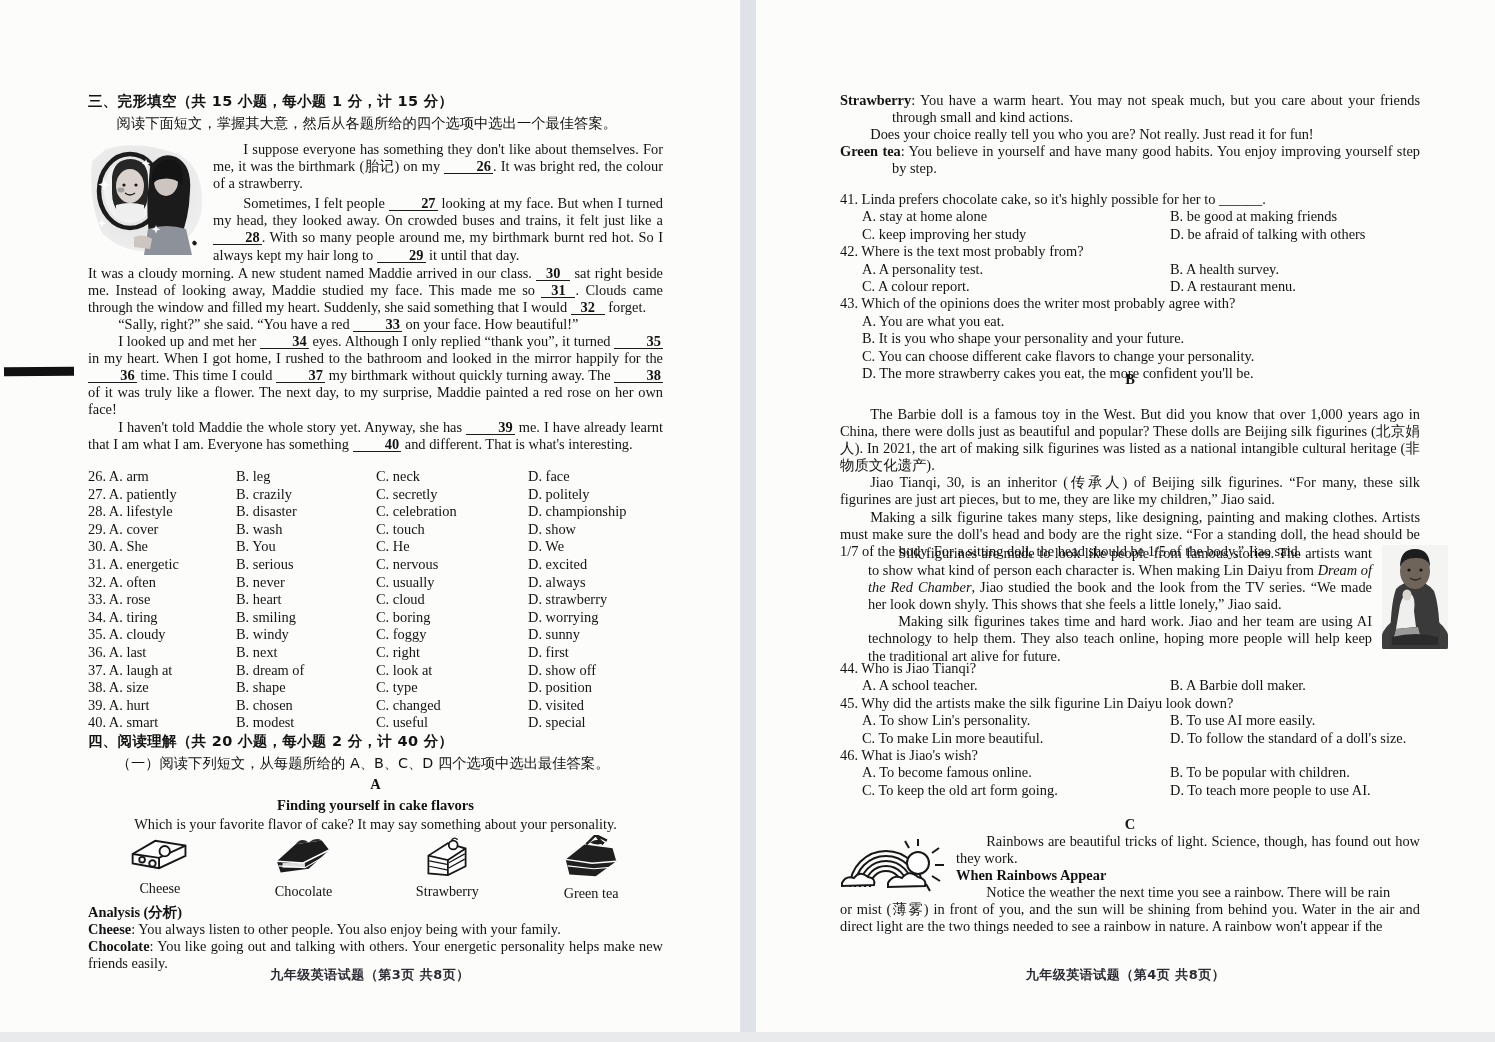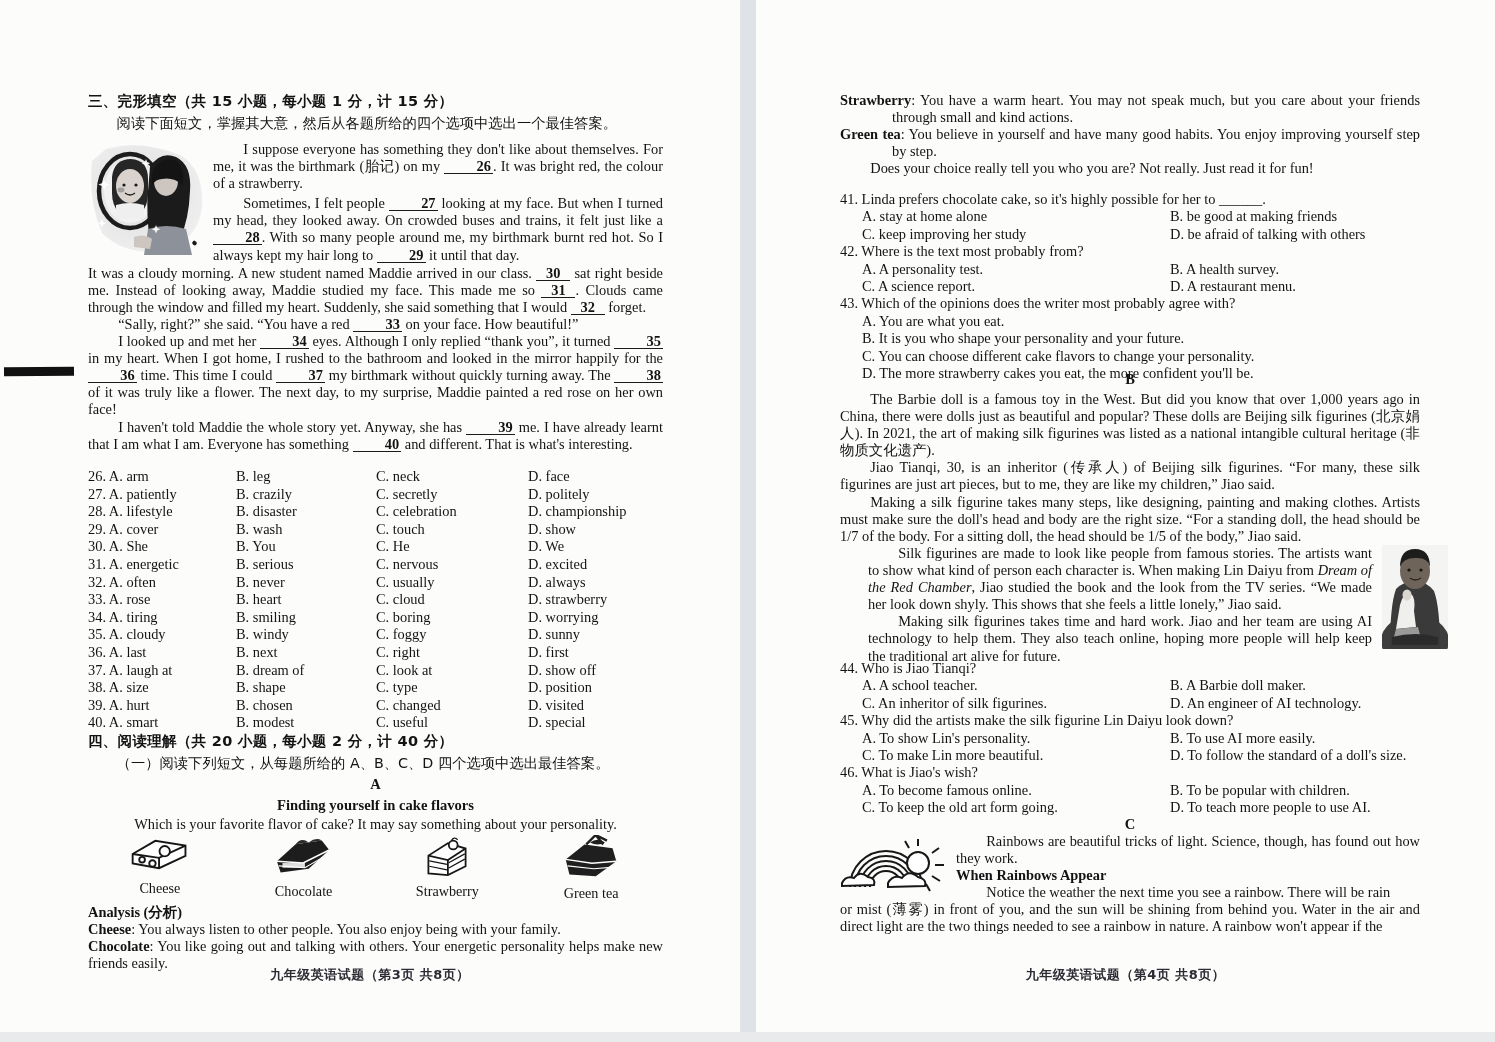--- a/index.html
+++ b/index.html
@@ -374,8 +374,8 @@
 
     <div class="col" style="left:84px; top:92px; width:580px;">
       <p class="ptext" style="padding-left:52px; text-indent:-52px;"><span class="bold">Strawberry</span><span>: You have a warm heart. You may not speak much, but you care about your friends through small and kind actions.</span></p>
+      <p class="ptext ind">Does your choice really tell you who you are? Not really. Just read it for fun!</p>
       <p class="ptext" style="padding-left:52px; text-indent:-52px;"><span class="bold">Green tea</span><span>: You believe in yourself and have many good habits. You enjoy improving yourself step by step.</span></p>
-      <p class="ptext ind">Does your choice really tell you who you are? Not really. Just read it for fun!</p>
     </div>
 
     <div class="col" style="left:84px; top:191px; width:580px;" id="qa-block">

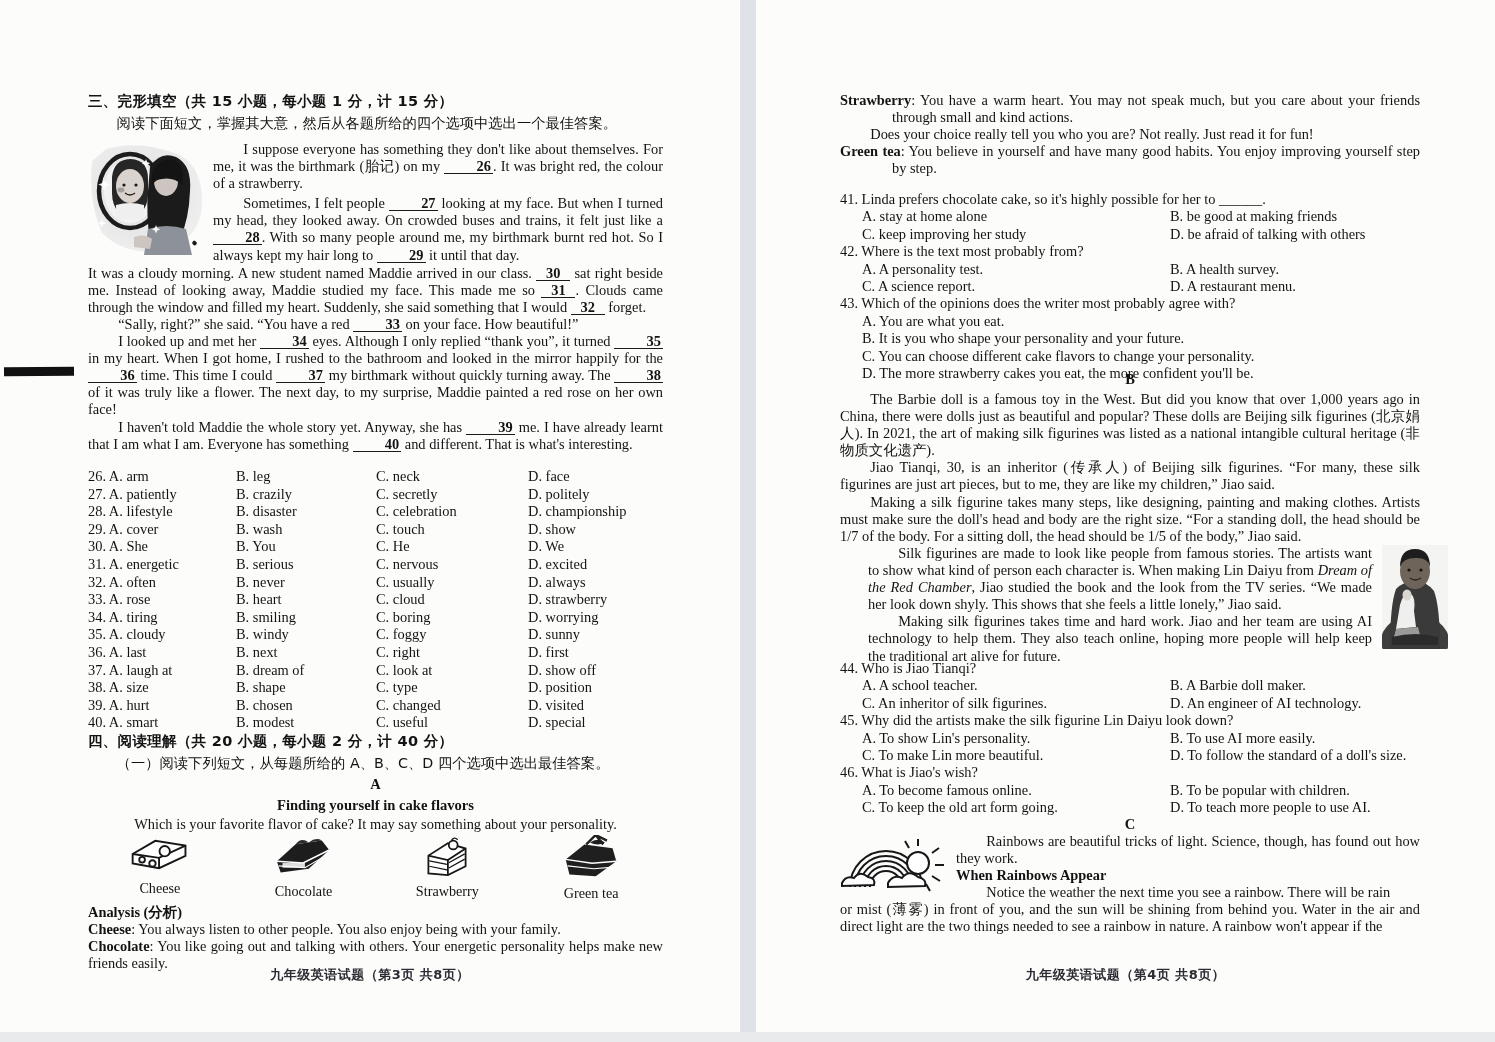--- a/index.html
+++ b/index.html
@@ -394,7 +394,7 @@
           <span class="ob">B. A health survey.</span>
         </div>
         <div class="opt-row">
-          <span class="oa">C. A science report.</span>
+          <span class="oa">C. A colour report.</span>
           <span class="ob">D. A restaurant menu.</span>
         </div>
         <p class="q q-stem">43. Which of the opinions does the writer most probably agree with?</p>

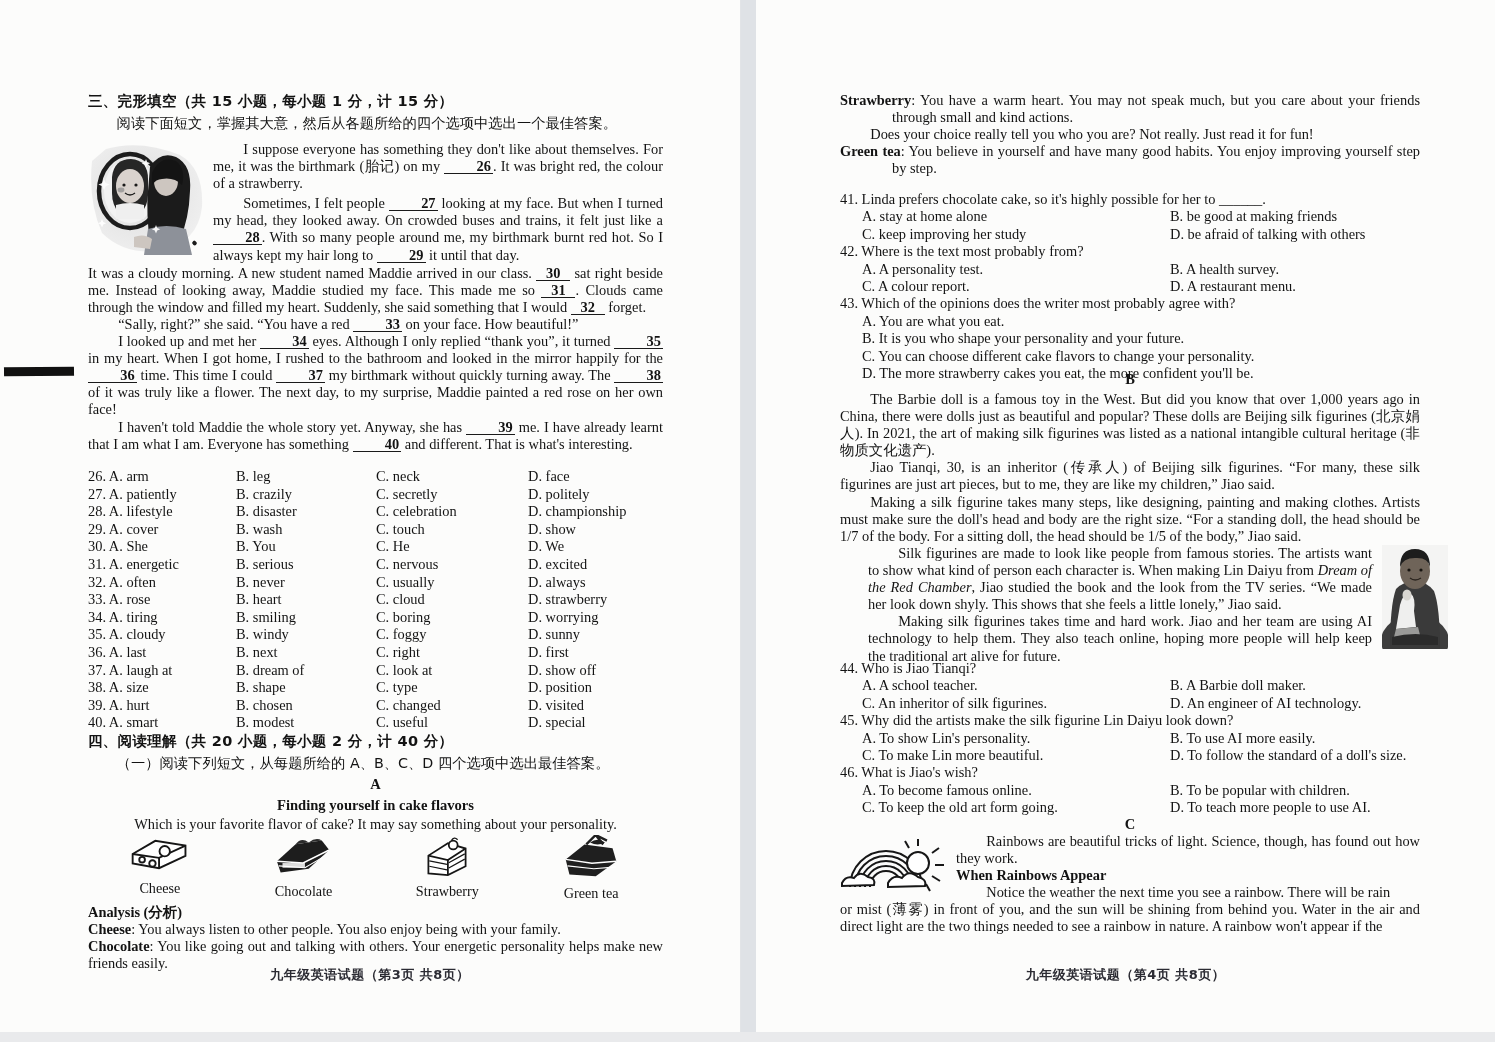--- a/index.html
+++ b/index.html
@@ -406,7 +406,7 @@
 
     <div class="col" style="left:84px; top:370px; width:580px;">
       <p class="passage-letter">B</p>
-      <p class="ptext ind" style="margin-top:3px;">The Barbie doll is a famous toy in the West. But did you know that over 1,000 years ago in China, there were dolls just as beautiful and popular? These dolls are Beijing silk figurines (北京娟人). In 2021, the art of making silk figurines was listed as a national intangible cultural heritage (非物质文化遗产).</p>
+      <p class="ptext ind" style="margin-top:18px;">The Barbie doll is a famous toy in the West. But did you know that over 1,000 years ago in China, there were dolls just as beautiful and popular? These dolls are Beijing silk figurines (北京娟人). In 2021, the art of making silk figurines was listed as a national intangible cultural heritage (非物质文化遗产).</p>
       <p class="ptext ind">Jiao Tianqi, 30, is an inheritor (传承人) of Beijing silk figurines. “For many, these silk figurines are just art pieces, but to me, they are like my children,” Jiao said.</p>
       <p class="ptext ind">Making a silk figurine takes many steps, like designing, painting and making clothes. Artists must make sure the doll's head and body are the right size. “For a standing doll, the head should be 1/7 of the body. For a sitting doll, the head should be 1/5 of the body,” Jiao said.</p>
     </div>

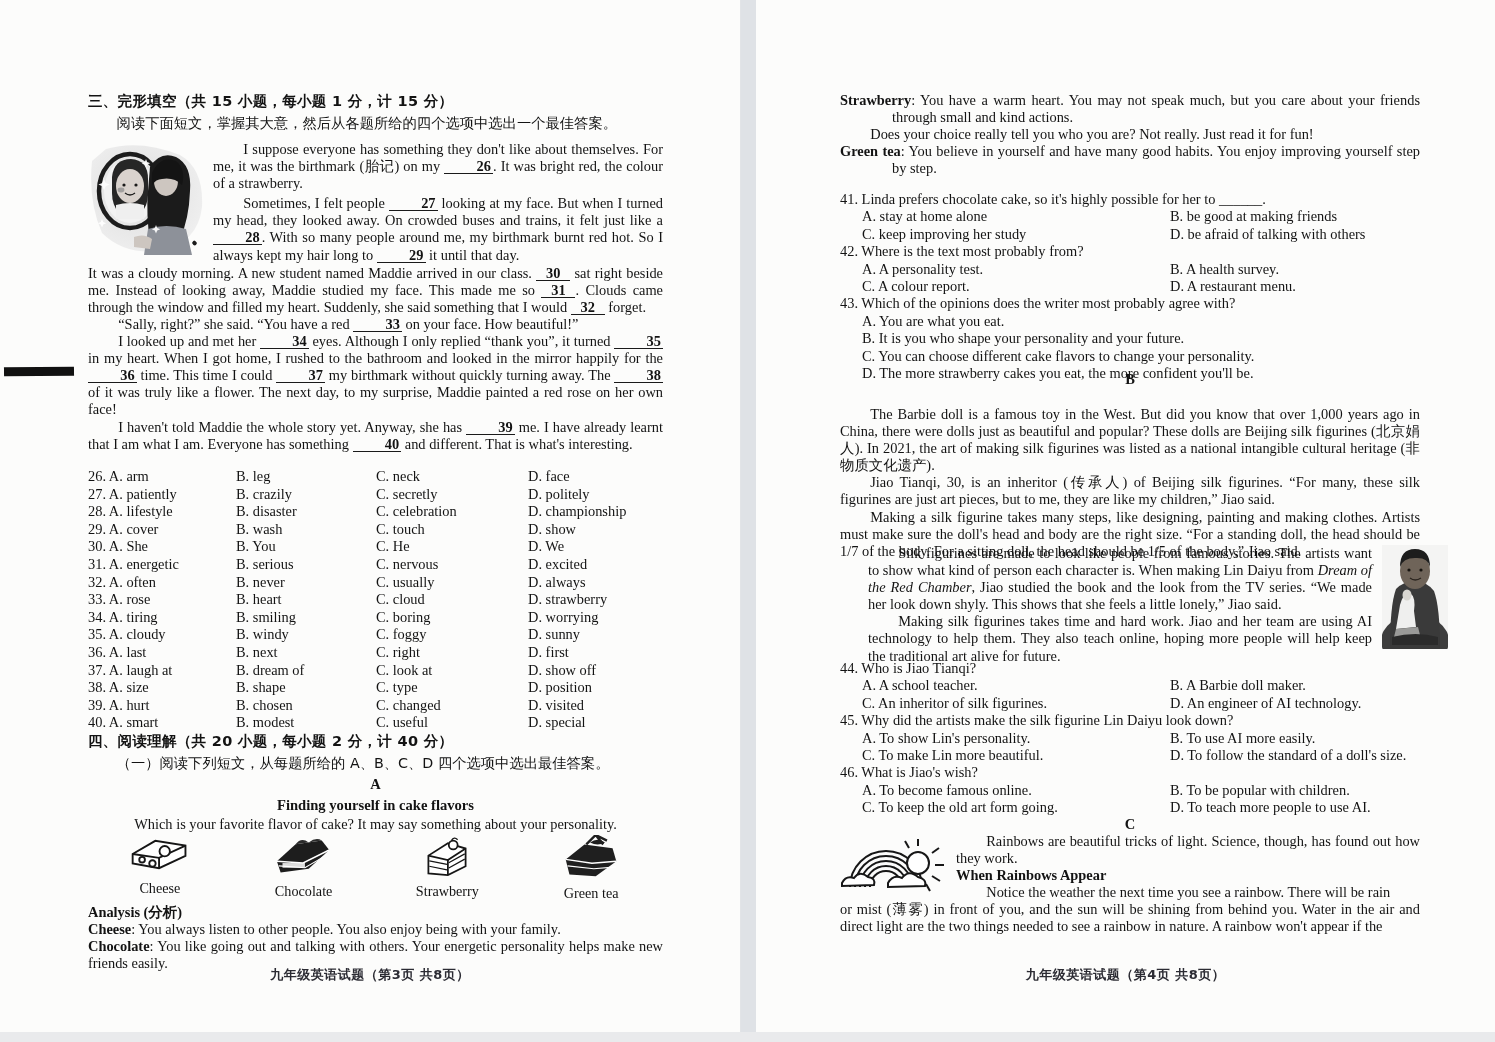--- a/index.html
+++ b/index.html
@@ -438,10 +438,6 @@
         <div class="opt-row">
           <span class="oa">A. A school teacher.</span>
           <span class="ob">B. A Barbie doll maker.</span>
-        </div>
-        <div class="opt-row">
-          <span class="oa">C. An inheritor of silk figurines.</span>
-          <span class="ob">D. An engineer of AI technology.</span>
         </div>
         <p class="q q-stem">45. Why did the artists make the silk figurine Lin Daiyu look down?</p>
         <div class="opt-row">

